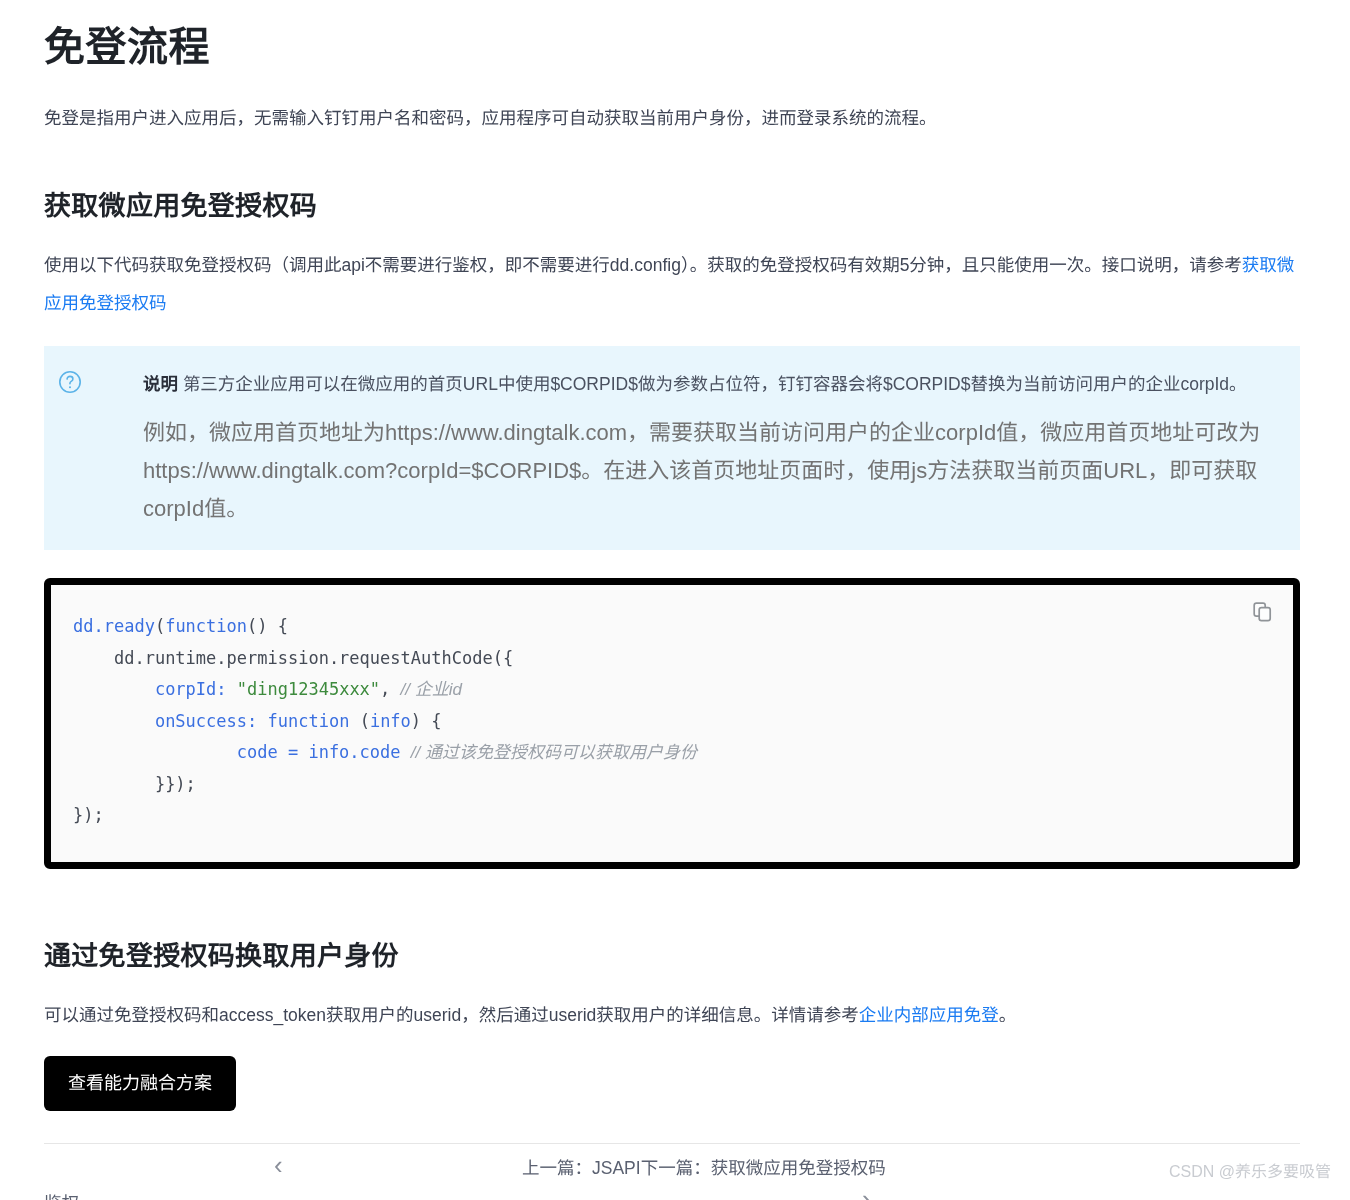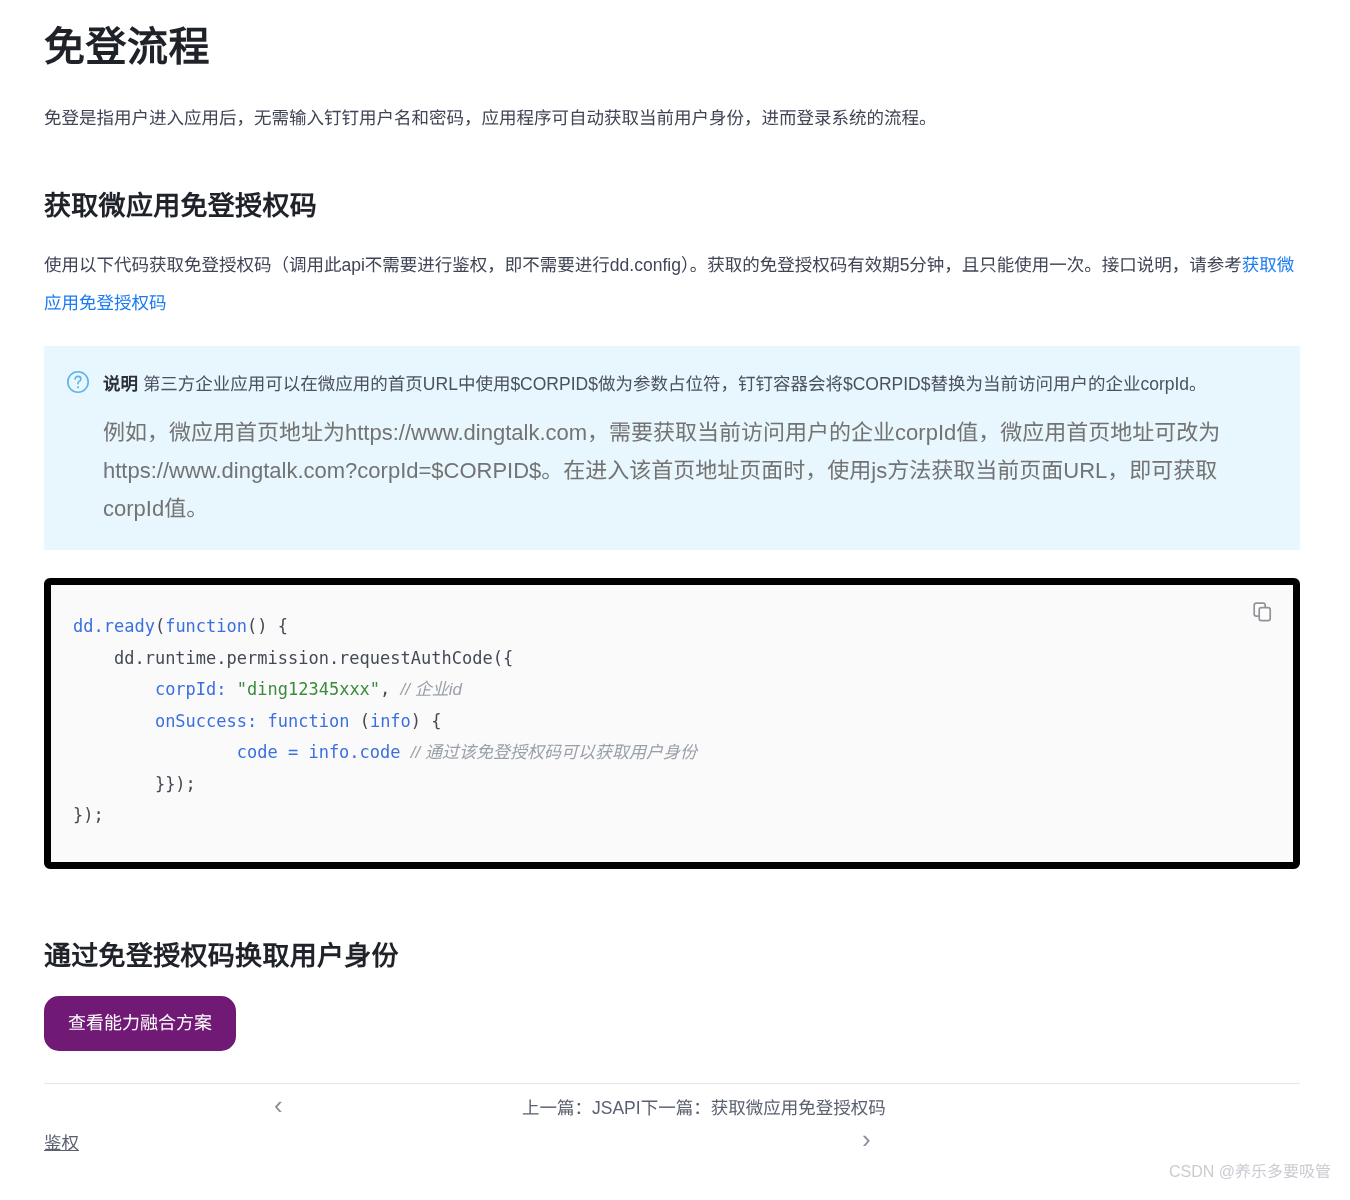--- a/index.html
+++ b/index.html
@@ -61,11 +61,12 @@
   
   .note-box {
     background: #e8f6fd;
-    padding: 20px 26px 22px 22px;
+    padding: 20px 26px 22px 14px;
     margin: 0 0 28px 0;
     width: 1256px;
     display: flex;
     align-items: flex-start;
+    gap: 48px;
   }
   .note-icon {
     flex: 0 0 auto;

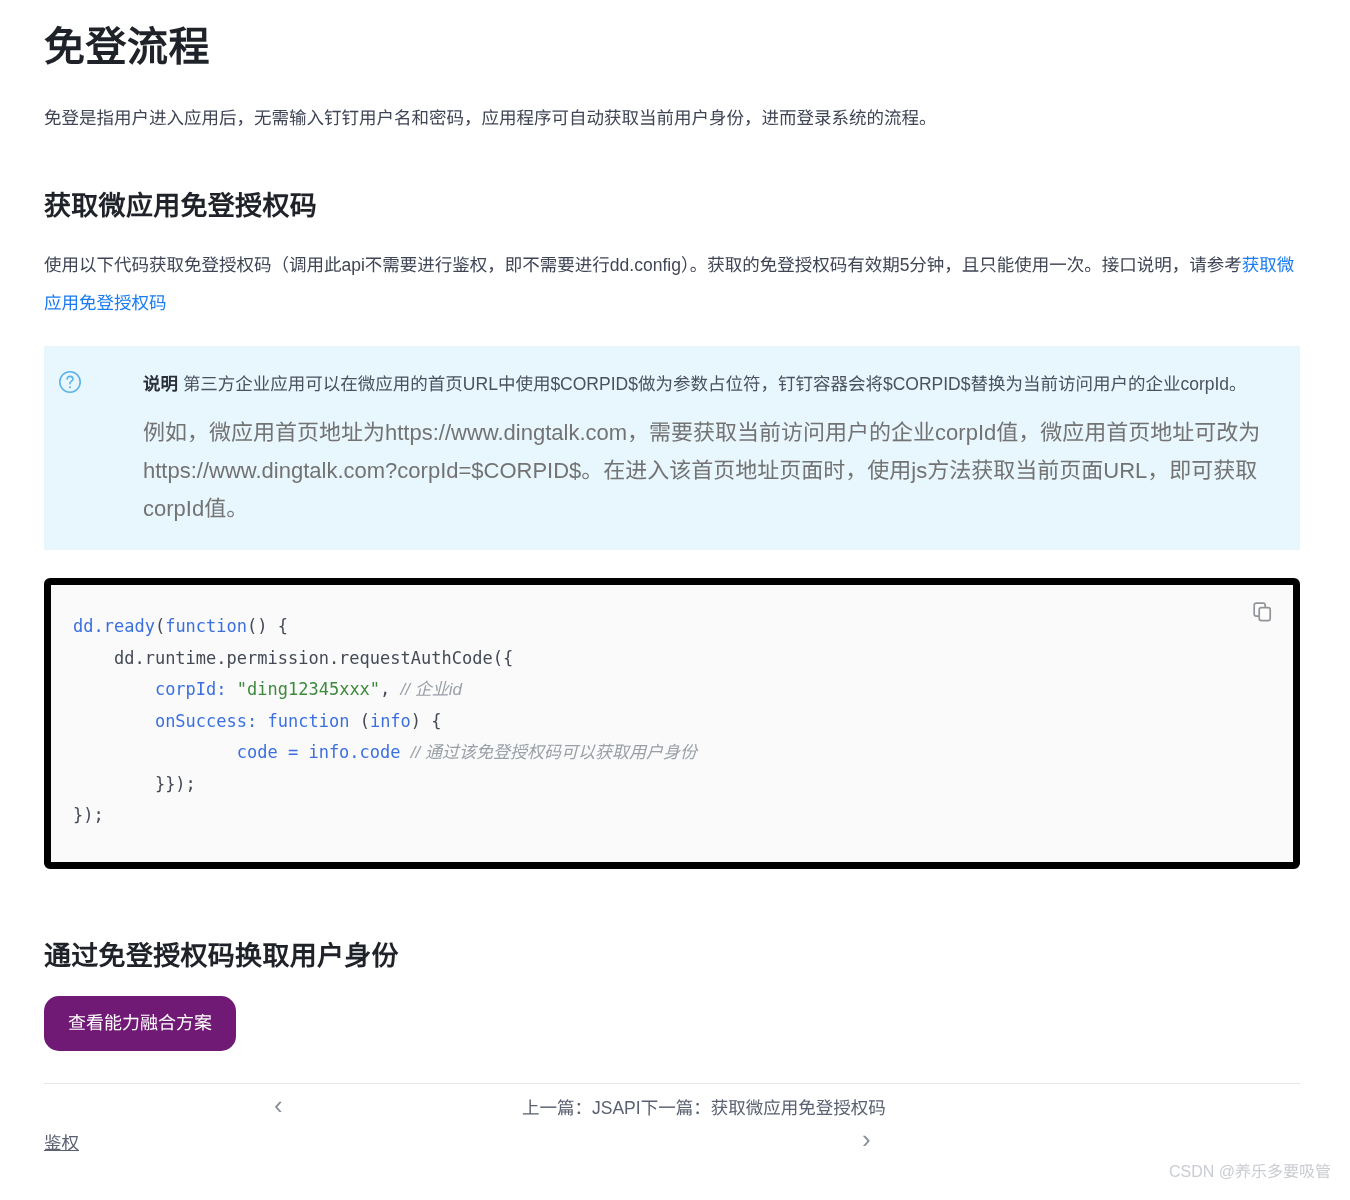--- a/index.html
+++ b/index.html
@@ -244,6 +244,7 @@
 
   <h2 class="section-title second">通过免登授权码换取用户身份</h2>
 
+  <p class="para exchange"><span>可以通过免登授权码和access_token获取用户的userid，然后通过userid获取用户的详细信息。详情请参考</span><a class="link" href="#">企业内部应用免登</a><span>。</span></p>
 
   <button class="primary-btn">查看能力融合方案</button>
 

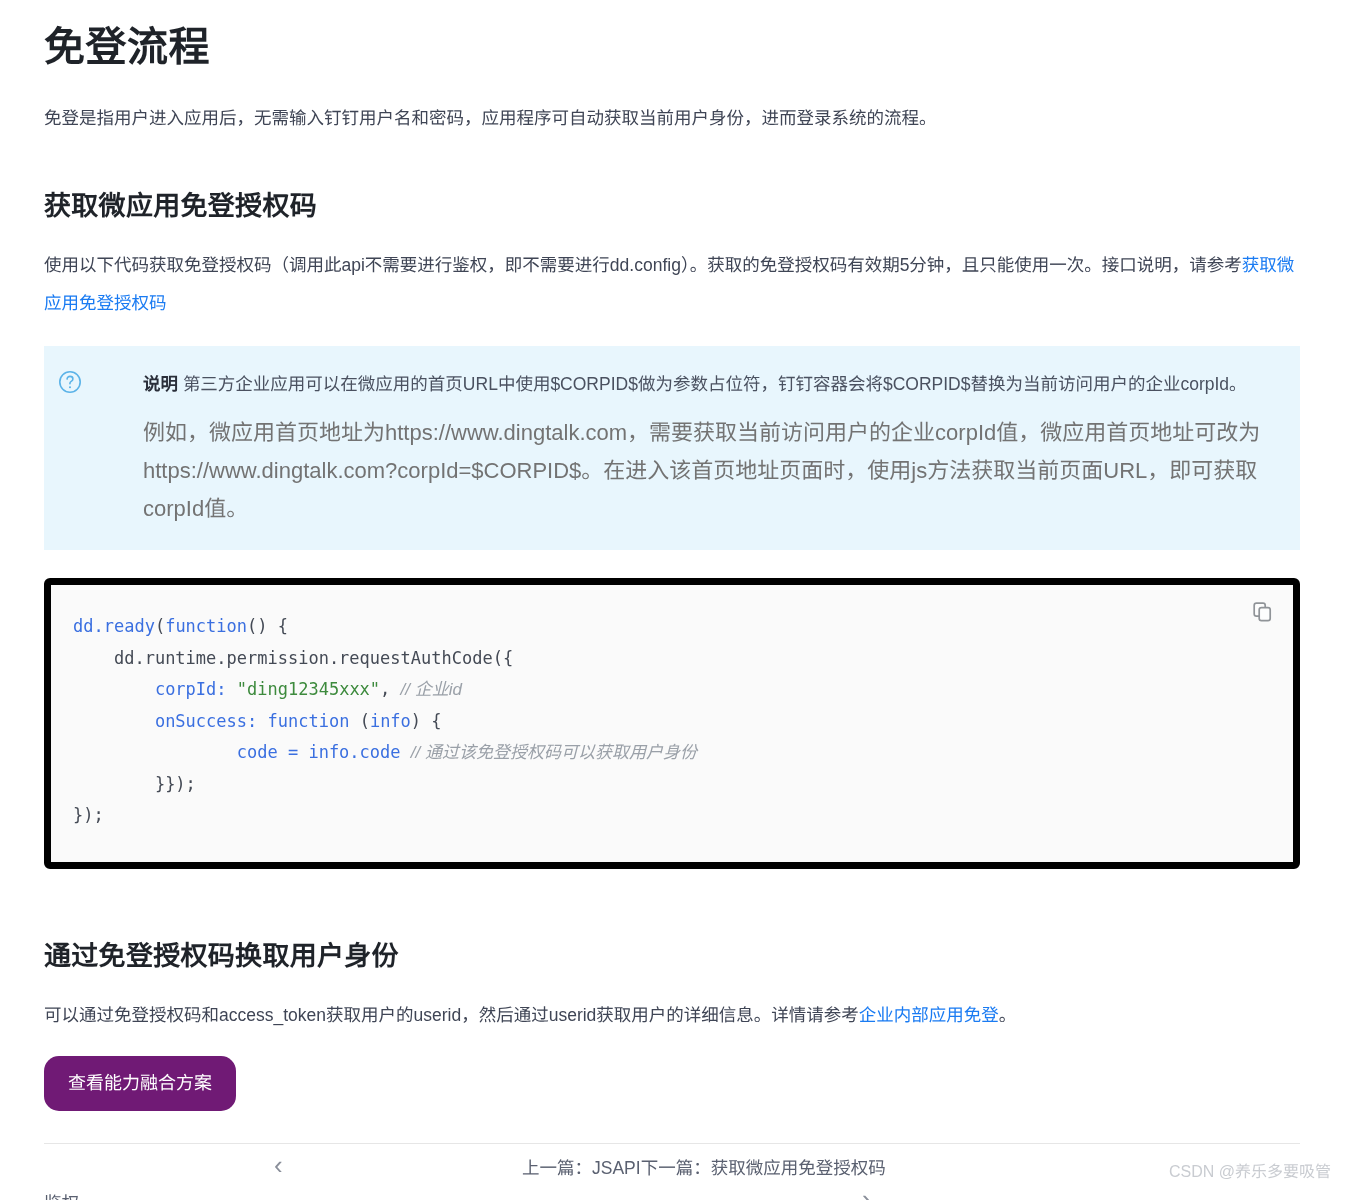--- a/index.html
+++ b/index.html
@@ -132,13 +132,13 @@
   
   .primary-btn {
     display: inline-block;
-    background: #701a75;
+    background: #000000;
     color: #ffffff;
     font-size: 18px;
     line-height: 1;
     font-weight: 400;
     border: none;
-    border-radius: 15px;
+    border-radius: 6px;
     padding: 18px 24px 19px 24px;
     cursor: pointer;
     font-family: inherit;

